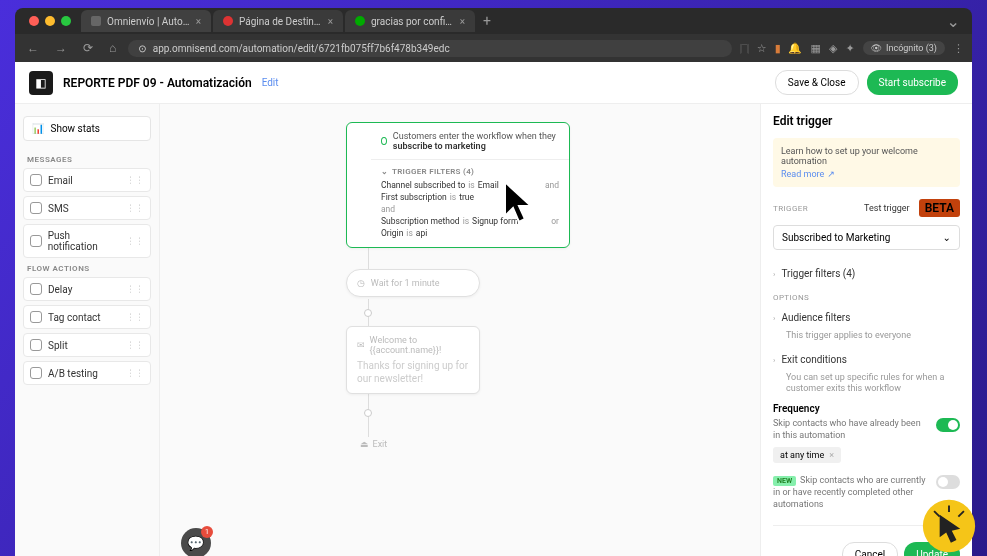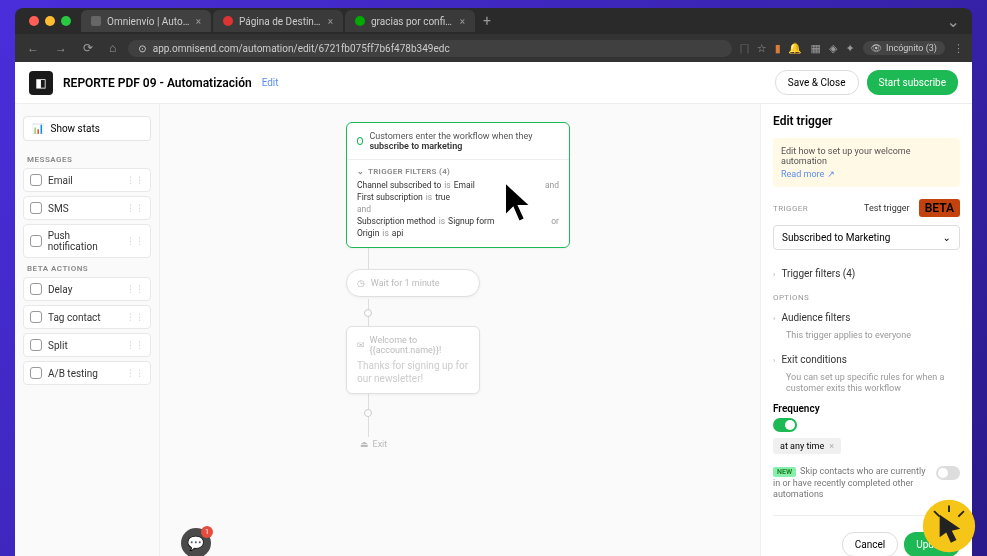--- a/index.html
+++ b/index.html
@@ -65,7 +65,7 @@
     .chip .x { color: #aaa; cursor: pointer; }
     .new-badge { background: #86efac; color: #1a7a1a; font-size: 7px; padding: 1px 4px; border-radius: 2px; font-weight: 600; margin-right: 4px; }
     .panel-footer { display: flex; justify-content: flex-end; gap: 6px; padding-top: 16px; border-top: 1px solid #eee; margin-top: 14px; }
-    .node { position: absolute; background: #fff; border: 1px solid #e0e0e0; border-radius: 6px; box-shadow: 0 1px 3px rgba(0,0,0,0.05); }
+    .node { position: absolute; background: #fff; border: 1px solid #e0e0e0; border-radius: 6px; box-shadow: 0 1px 3px rgba(0,0,0,0.05); padding-left: 24px; }
     .node.trigger { left: 186px; top: 18px; width: 224px; border-color: #1db954; }
     .node-header { padding: 8px 10px; font-size: 9px; color: #555; display:flex; align-items:center; gap:6px; }
     .node-header .dot { width:8px; height:8px; border:1px solid #1db954; border-radius:50%; }

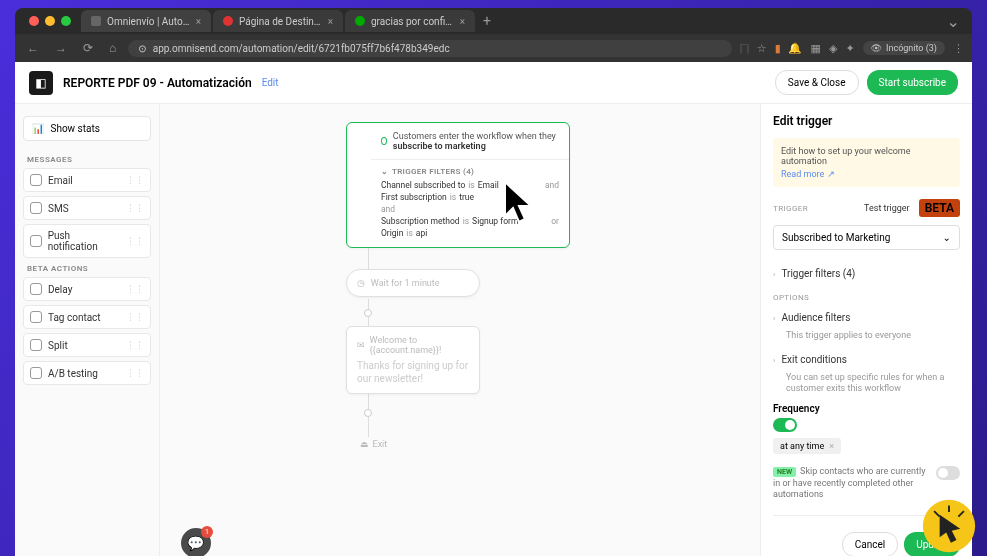--- a/index.html
+++ b/index.html
@@ -282,7 +282,7 @@
     <div class="right-panel">
       <div class="rp-title">Edit trigger</div>
       <div class="info-box">
-        <div>Edit how to set up your welcome automation</div>
+        <div>Learn how to set up your welcome automation</div>
         <a class="info-link">
             <span>Read more</span>
             <span>↗</span>

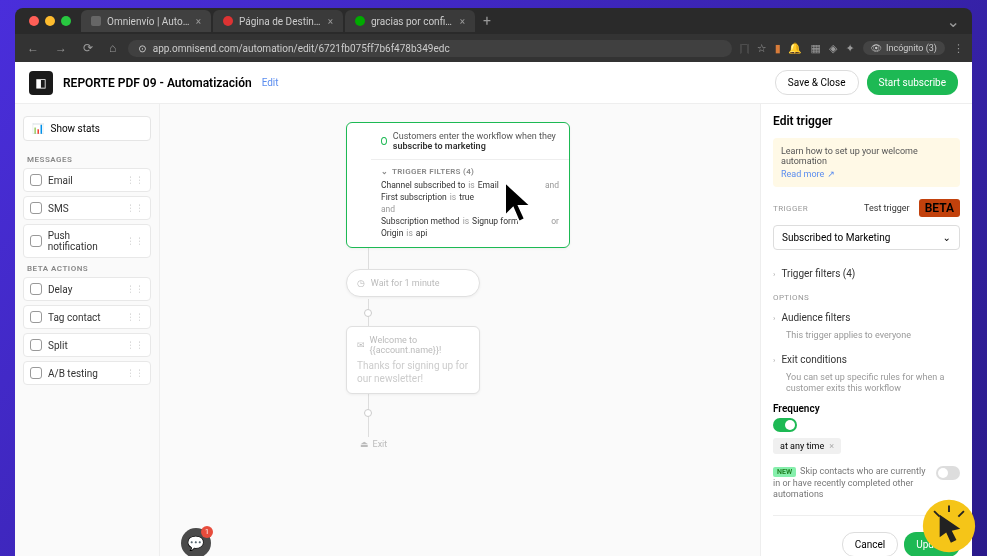--- a/index.html
+++ b/index.html
@@ -181,7 +181,7 @@
           <span>Push notification</span>
           <span class="drag">⋮⋮</span>
         </div>
-      <div class="sidebar-section-title">BETA ACTIONS</div>
+      <div class="sidebar-section-title">FLOW ACTIONS</div>
       <div class="sidebar-item">
           <span class="sb-icon"></span>
           <span>Delay</span>

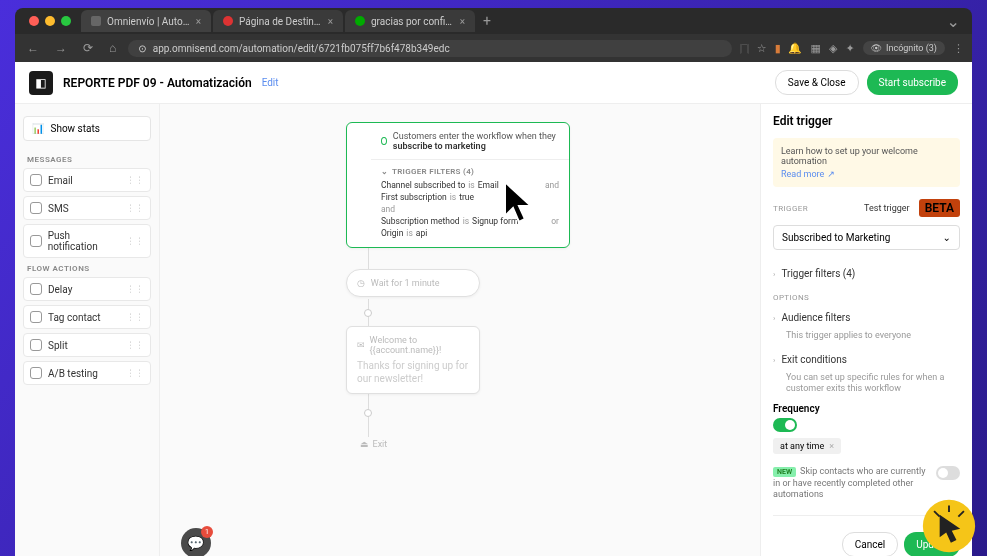--- a/index.html
+++ b/index.html
@@ -316,6 +316,7 @@
       <div class="accordion-sub">You can set up specific rules for when a customer exits this workflow</div>
       <div class="freq-title">Frequency</div>
       <div class="toggle-row">
+        <div class="toggle-text">Skip contacts who have already been in this automation</div>
         <div class="toggle"></div>
       </div>
       <div class="chip">

